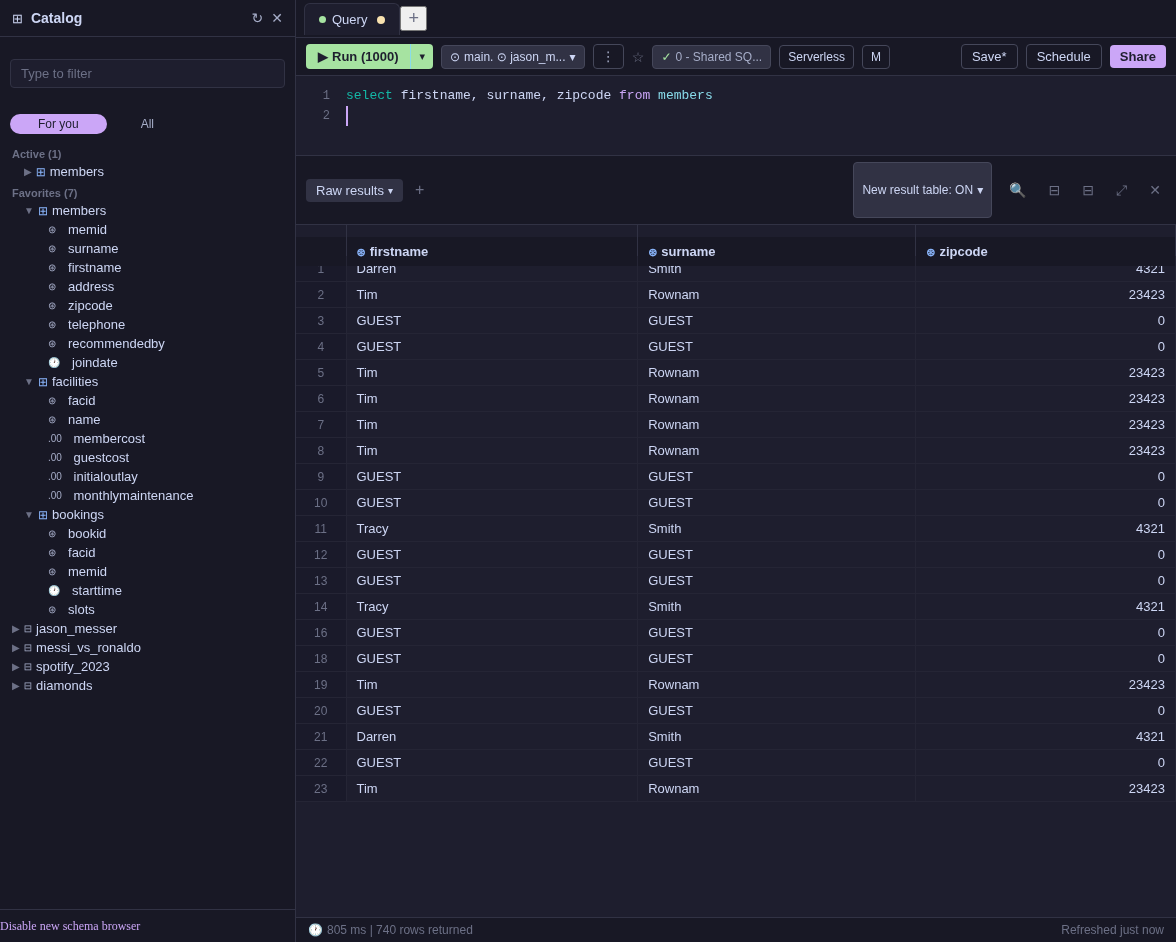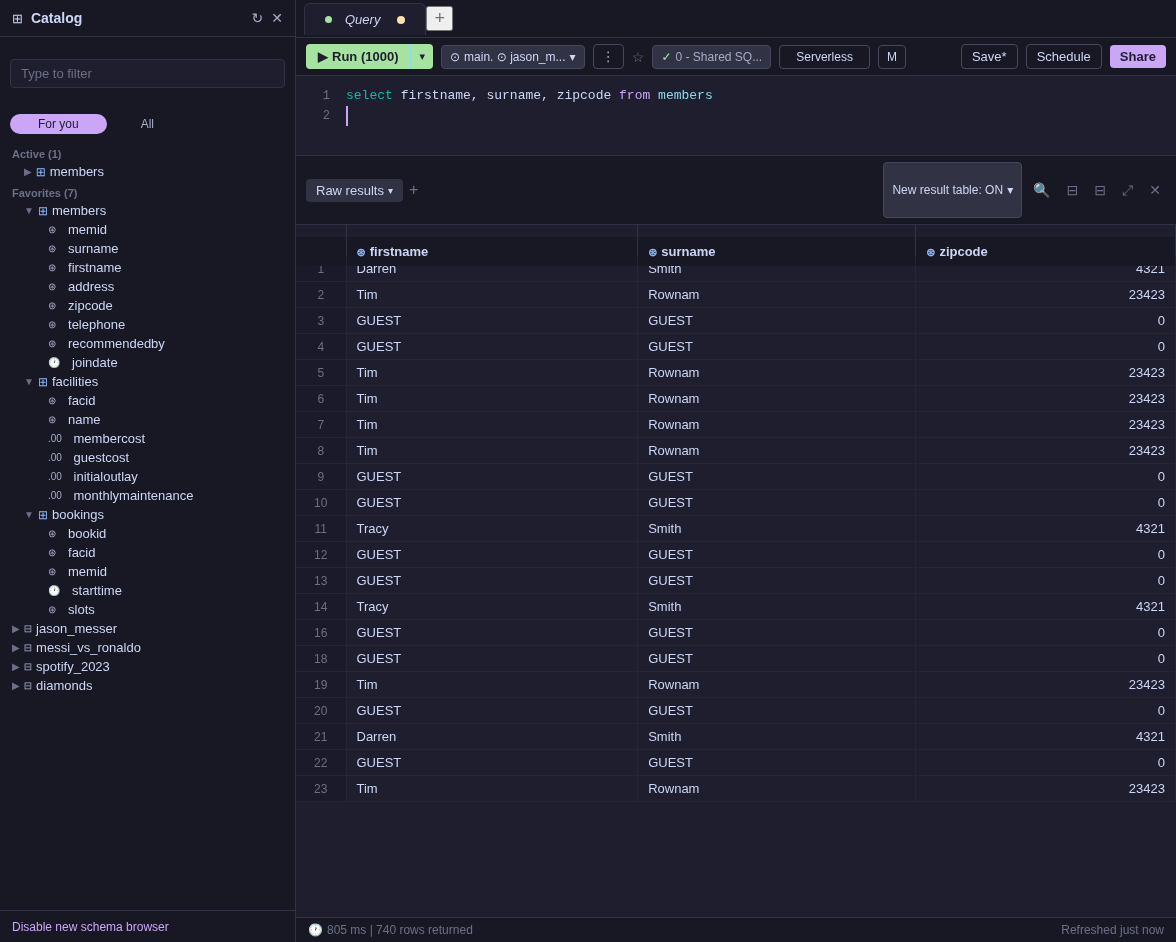--- a/index.html
+++ b/index.html
@@ -32,7 +32,7 @@
 
     
     .tab-bar { display: flex; align-items: center; background: #181825; border-bottom: 1px solid #313244; padding: 0 8px; min-height: 38px; }
-    .query-tab { display: flex; align-items: center; gap: 13px; padding: 8px 20px; background: #1e1e2e; border-radius: 6px 6px 0 0; font-size: 13px; cursor: pointer; border: 1px solid #313244; border-bottom: none; margin-bottom: -1px; font-style: italic; }
+    .query-tab { display: flex; align-items: center; gap: 6px; padding: 8px 14px; background: #1e1e2e; border-radius: 6px 6px 0 0; font-size: 13px; cursor: pointer; border: 1px solid #313244; border-bottom: none; margin-bottom: -1px; }
     .query-tab .dot { width: 7px; height: 7px; border-radius: 50%; background: #a6e3a1; }
     .query-tab .modified { width: 8px; height: 8px; border-radius: 50%; background: #f9e2af; }
     .add-tab { color: #6c7086; font-size: 18px; padding: 0 6px; cursor: pointer; }

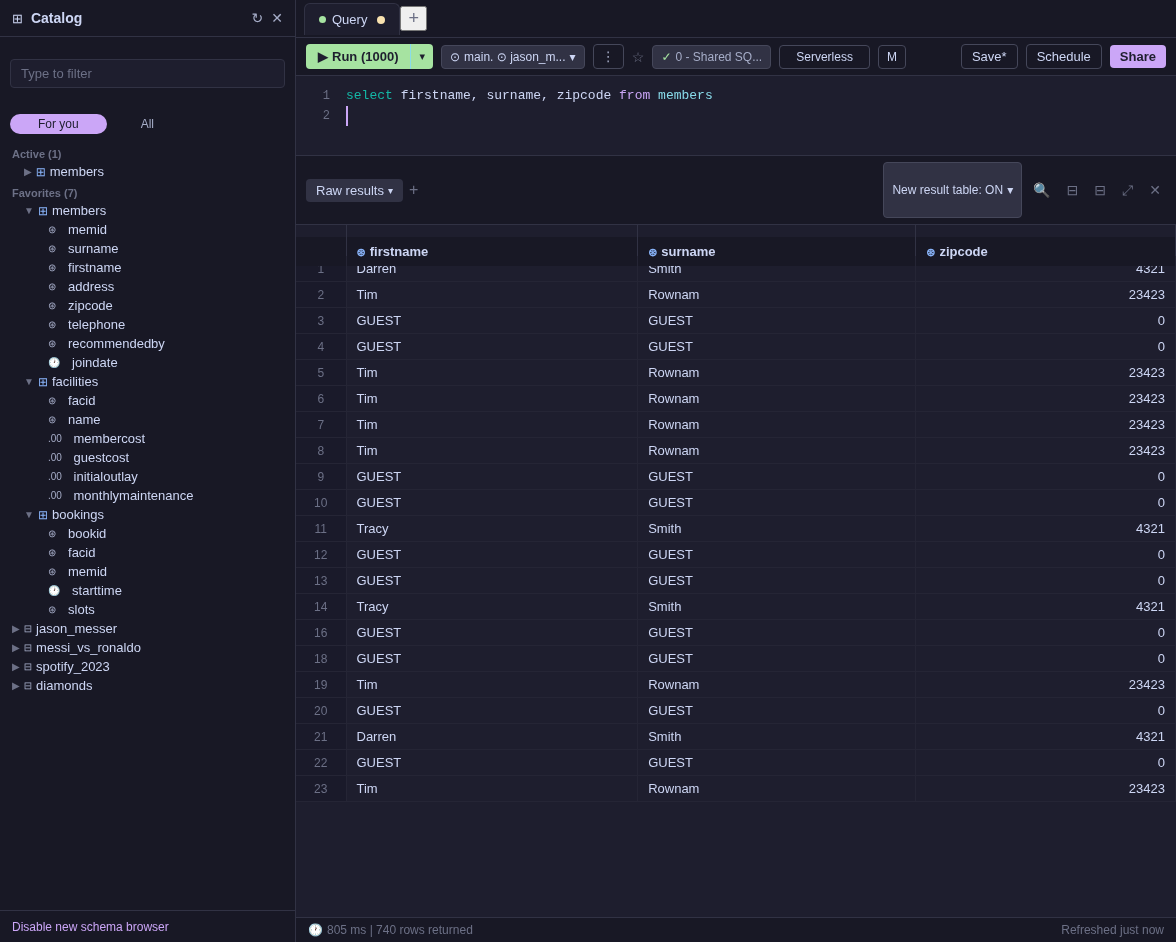--- a/index.html
+++ b/index.html
@@ -47,7 +47,7 @@
     .star-btn { background: transparent; border: none; color: #6c7086; cursor: pointer; font-size: 14px; }
     .status-badge { display: flex; align-items: center; gap: 4px; background: #313244; border: 1px solid #45475a; border-radius: 4px; padding: 4px 8px; font-size: 12px; color: #a6adc8; }
     .status-badge .check { color: #a6e3a1; }
-    .serverless-btn { background: transparent; border: 1px solid #45475a; border-radius: 4px; padding: 4px 16px; color: #cdd6f4; font-size: 12px; cursor: pointer; }
+    .serverless-btn { background: transparent; border: 1px solid #45475a; border-radius: 4px; padding: 4px 8px; color: #cdd6f4; font-size: 12px; cursor: pointer; }
     .m-btn { background: transparent; border: 1px solid #45475a; border-radius: 4px; padding: 4px 8px; color: #cdd6f4; font-size: 12px; cursor: pointer; }
     .save-btn { background: transparent; border: 1px solid #45475a; border-radius: 4px; padding: 4px 10px; color: #cdd6f4; font-size: 13px; cursor: pointer; }
     .schedule-btn { background: transparent; border: 1px solid #45475a; border-radius: 4px; padding: 4px 10px; color: #cdd6f4; font-size: 13px; cursor: pointer; }

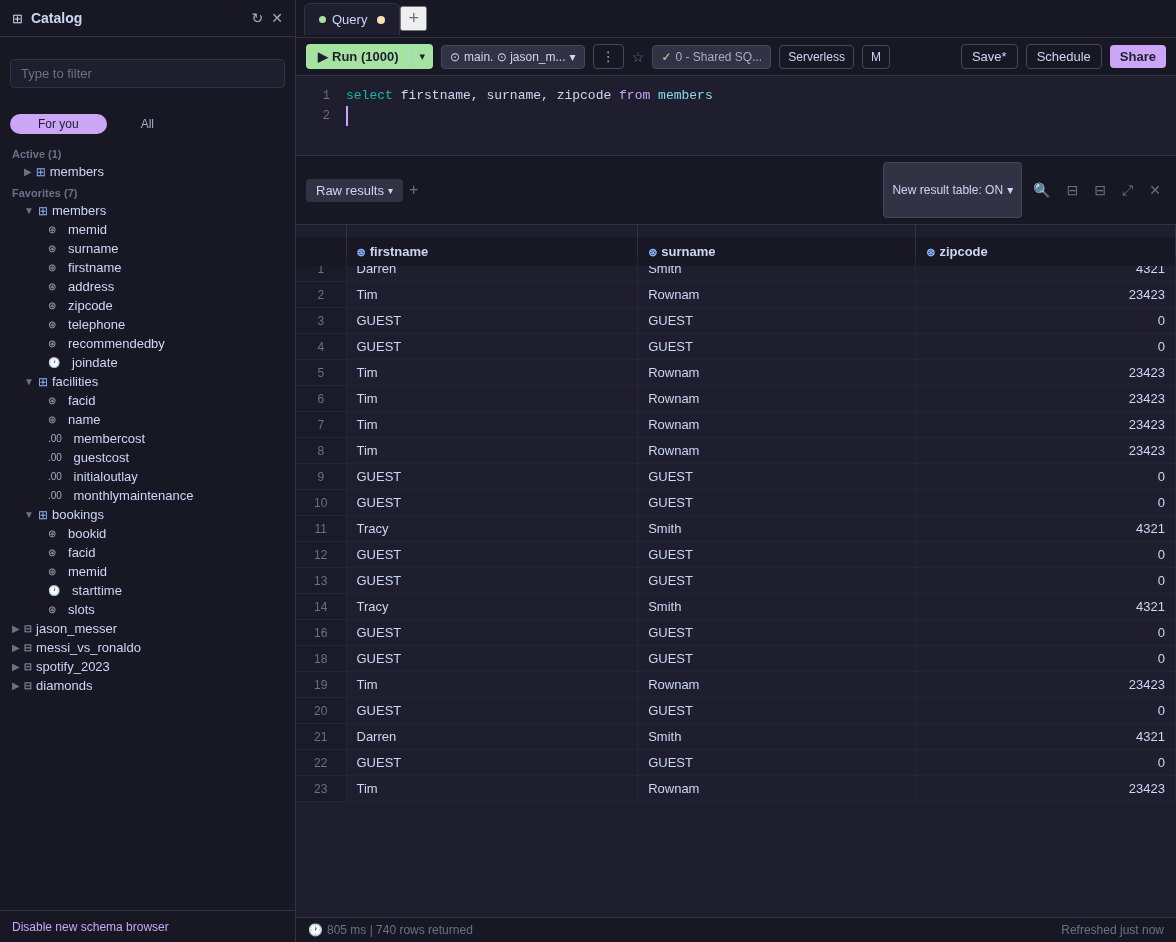--- a/index.html
+++ b/index.html
@@ -65,7 +65,7 @@
 
     
     .results-area { flex: 1; display: flex; flex-direction: column; overflow: hidden; }
-    .results-toolbar { display: flex; align-items: center; gap: 6px; padding: 6px 10px; background: #181825; border-bottom: 1px solid #313244; }
+    .results-toolbar { display: flex; align-items: center; gap: 12px; padding: 6px 10px; background: #181825; border-bottom: 1px solid #313244; }
     .results-tab { display: flex; align-items: center; gap: 4px; padding: 4px 10px; background: #313244; border-radius: 4px; font-size: 13px; cursor: pointer; color: #cdd6f4; }
     .results-tab .chevron-down { font-size: 10px; }
     .add-results { background: transparent; border: none; color: #6c7086; font-size: 16px; cursor: pointer; }

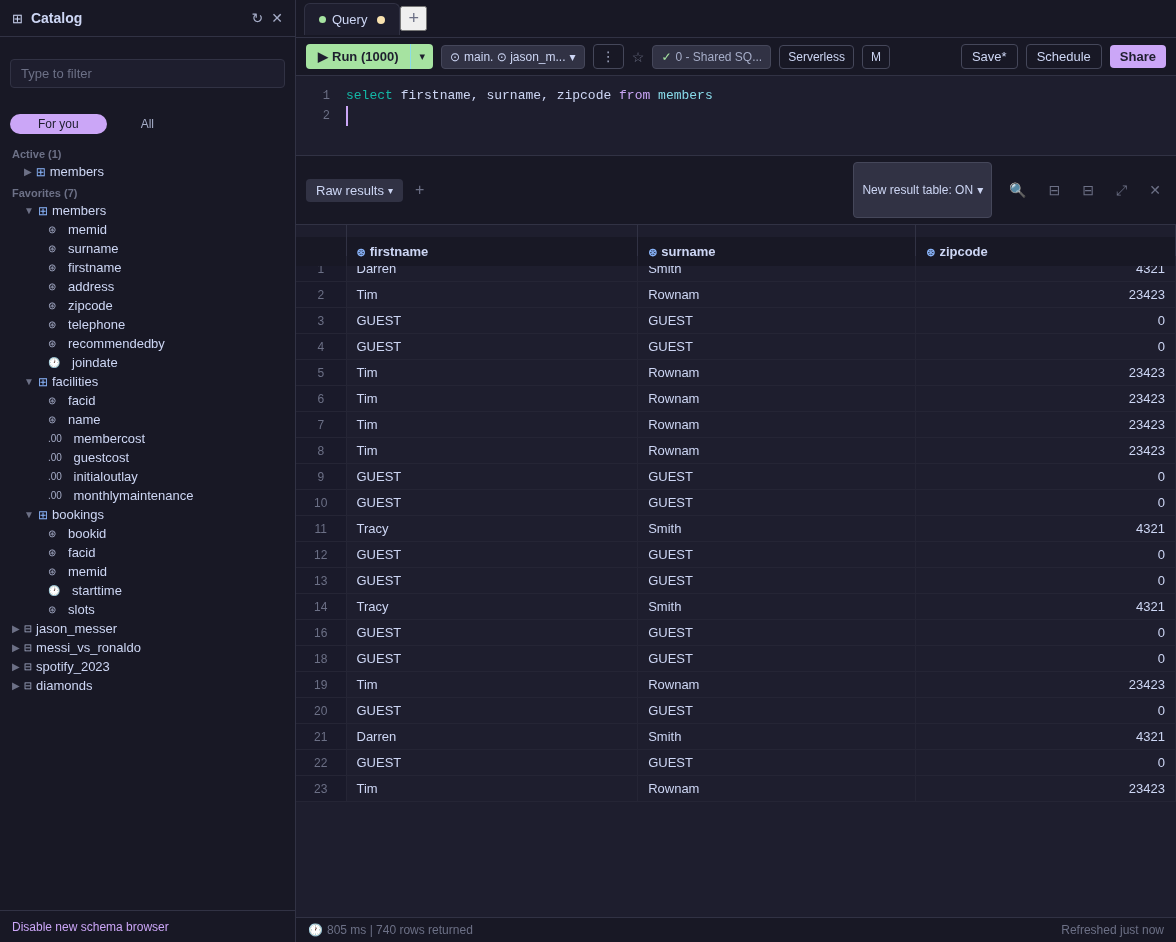--- a/index.html
+++ b/index.html
@@ -24,7 +24,7 @@
     .icon-table { color: #89b4fa; font-size: 12px; }
     .icon-col { color: #a6adc8; font-size: 10px; }
     .chevron { font-size: 10px; color: #6c7086; }
-    .sidebar-footer { padding: 8px 12px; border-top: 1px solid #313244; }
+    .sidebar-footer { padding: 8px 0; border-top: 1px solid #313244; font-family: Liberation Serif, serif; }
     .sidebar-footer a { color: #cba6f7; font-size: 12px; text-decoration: none; }
 
     

